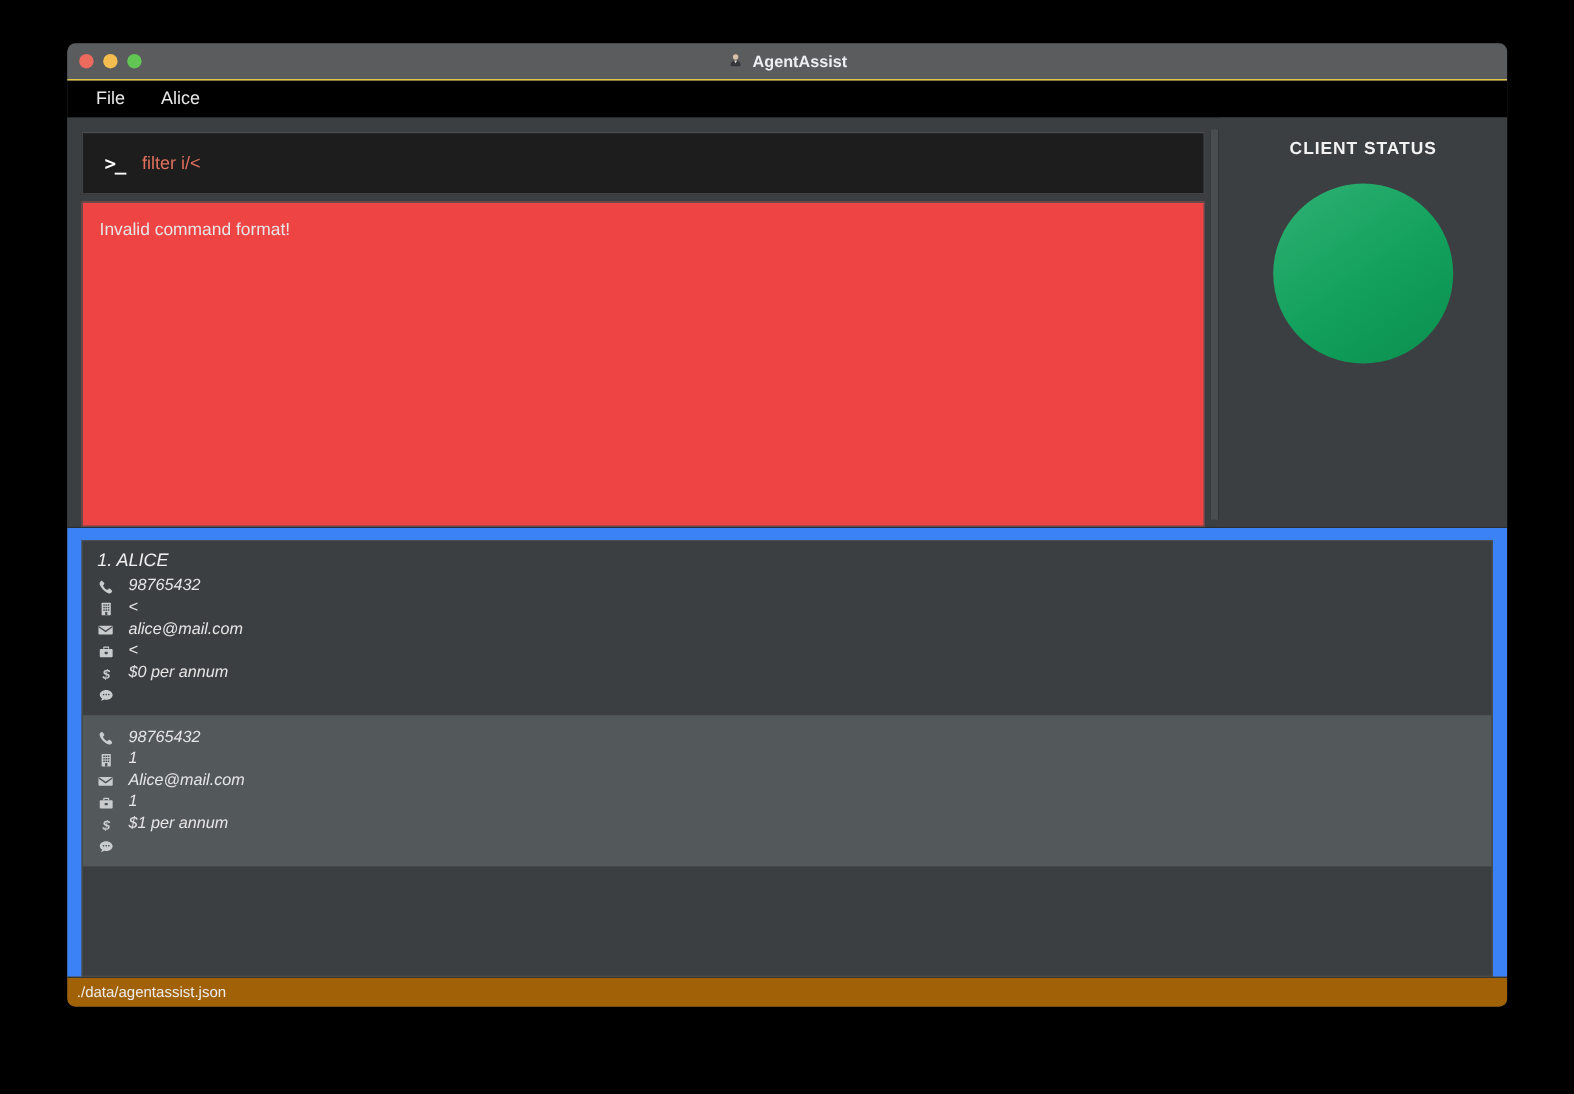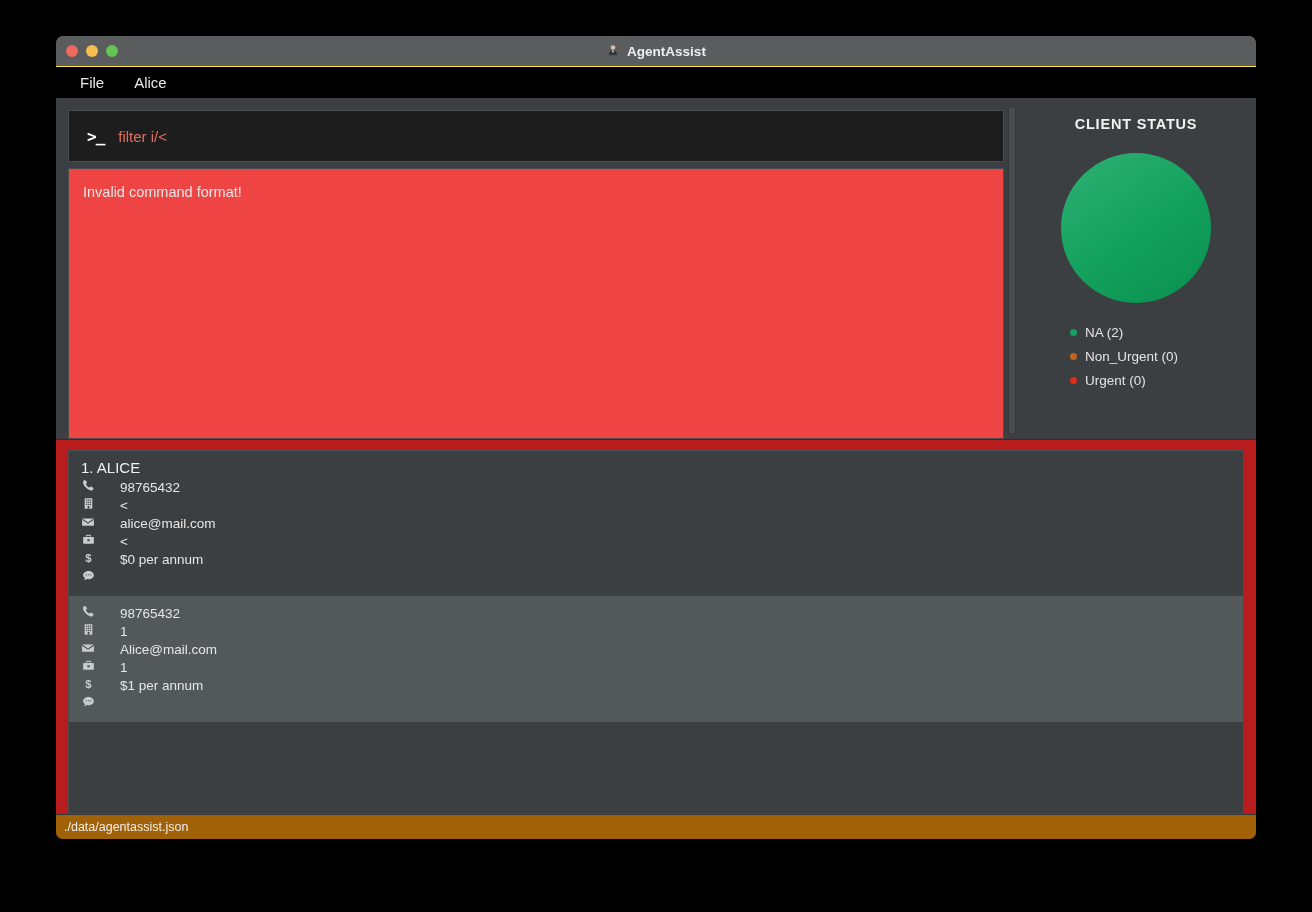--- a/index.html
+++ b/index.html
@@ -316,20 +316,6 @@
           <div class="pie" id="pie-slice" style="background: linear-gradient(145deg, rgb(47, 177, 116) 0%, rgb(18, 160, 92) 55%, rgb(11, 143, 78) 100%);"></div>
         </div>
 
-        <div class="legend">
-          <div class="legend-row">
-            <span class="legend-dot" id="legend-dot-0" style="background: rgb(18, 160, 92);"></span>
-            <span class="legend-label">NA (2)</span>
-          </div>
-          <div class="legend-row">
-            <span class="legend-dot" id="legend-dot-1" style="background: rgb(192, 101, 31);"></span>
-            <span class="legend-label">Non_Urgent (0)</span>
-          </div>
-          <div class="legend-row">
-            <span class="legend-dot" id="legend-dot-2" style="background: rgb(224, 43, 22);"></span>
-            <span class="legend-label">Urgent (0)</span>
-          </div>
-        </div>
       </div>
 
     </div>

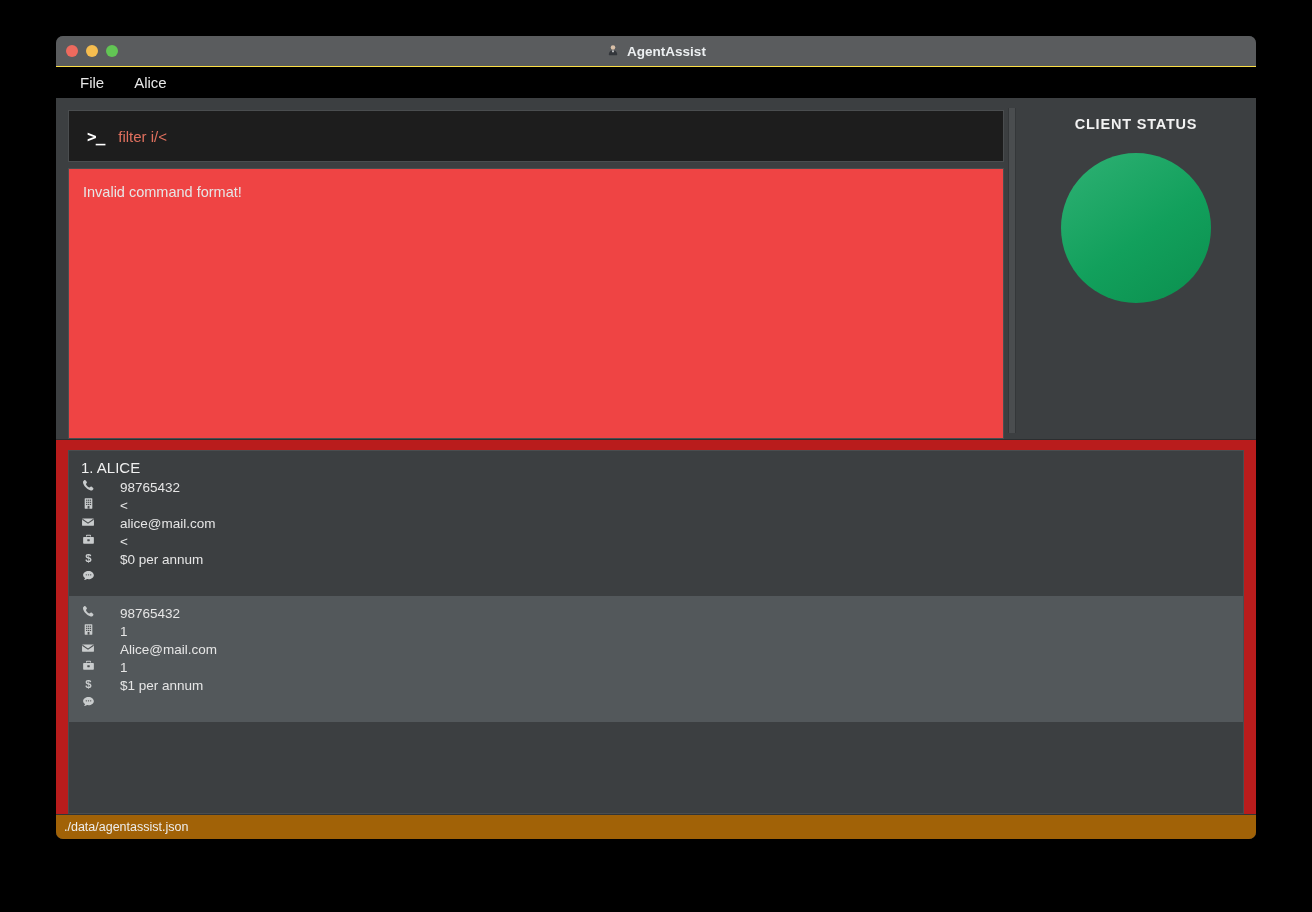--- a/index.html
+++ b/index.html
@@ -202,11 +202,12 @@
   
   .lower {
     flex: 1 1 auto;
-    background: #b91c1c;
+    background: #3b82f6;
     padding: 10px 12px 0 12px;
     box-sizing: border-box;
     min-height: 0;
     overflow: hidden;
+    font-style: italic;
   }
   .list-panel {
     background: #3c3f41;

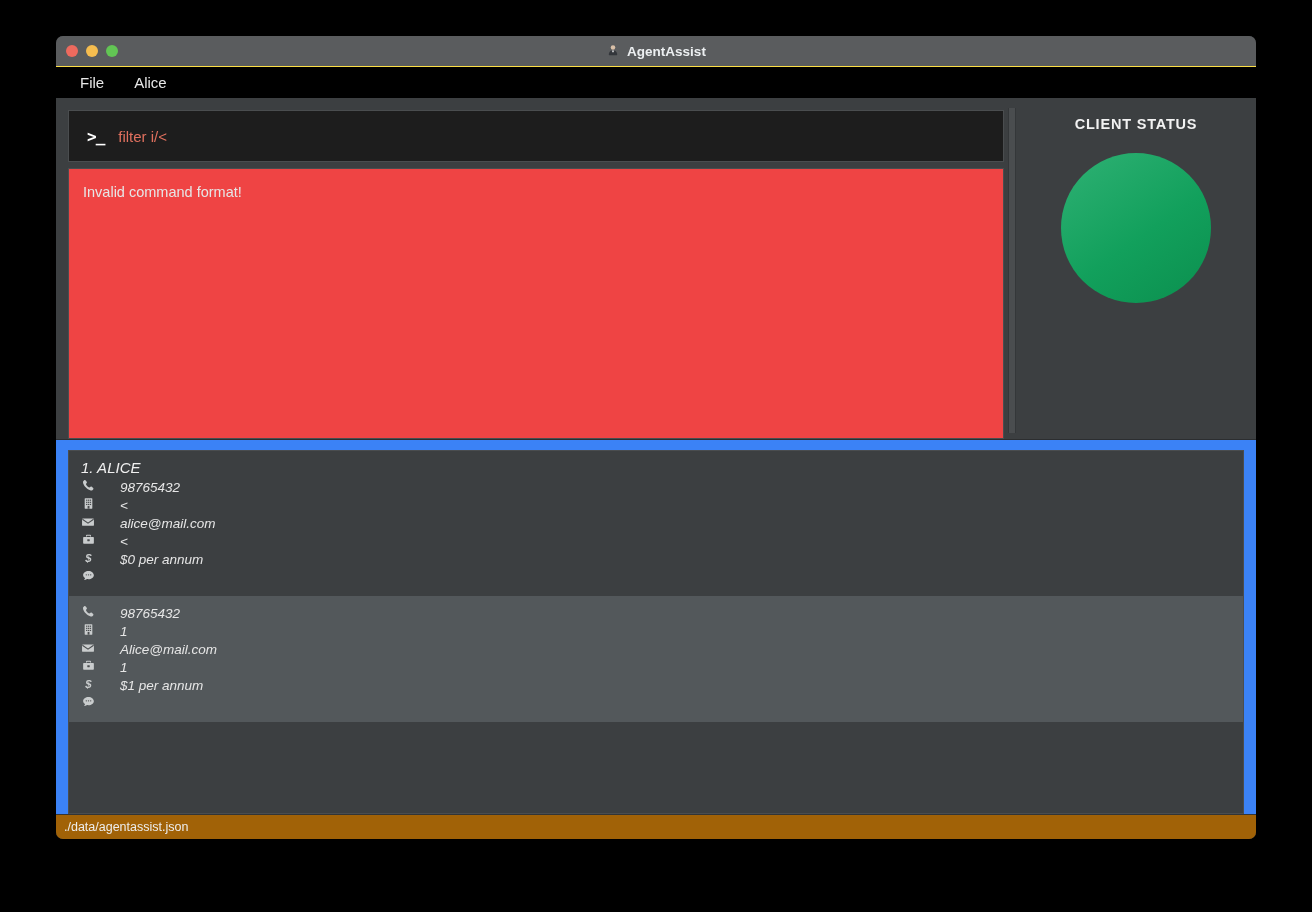--- a/index.html
+++ b/index.html
@@ -229,8 +229,8 @@
   }
   .field-row {
     display: flex;
-    align-items: flex-start;
-    gap: 25px;
+    align-items: flex-end;
+    gap: 12px;
     height: 17px;
     margin-top: 1px;
   }

